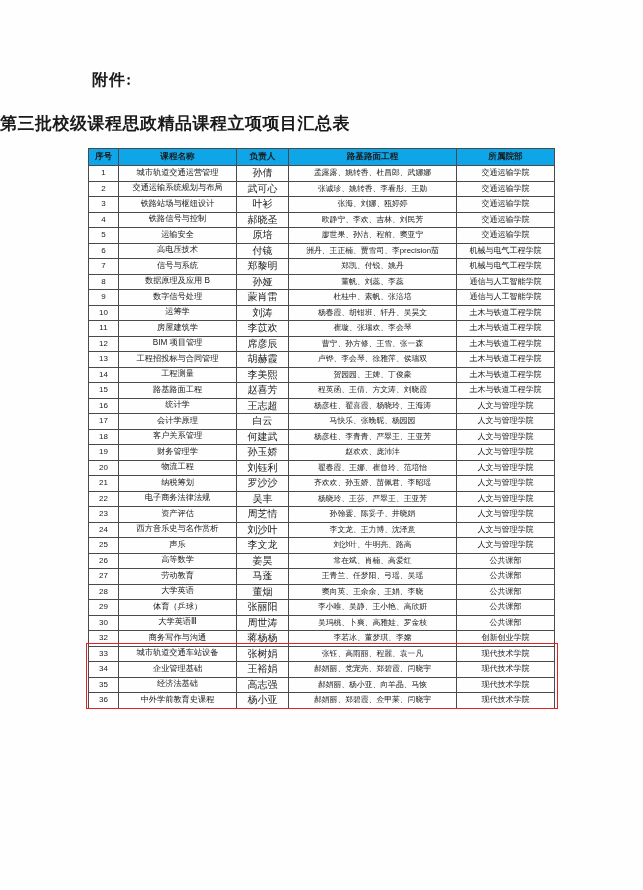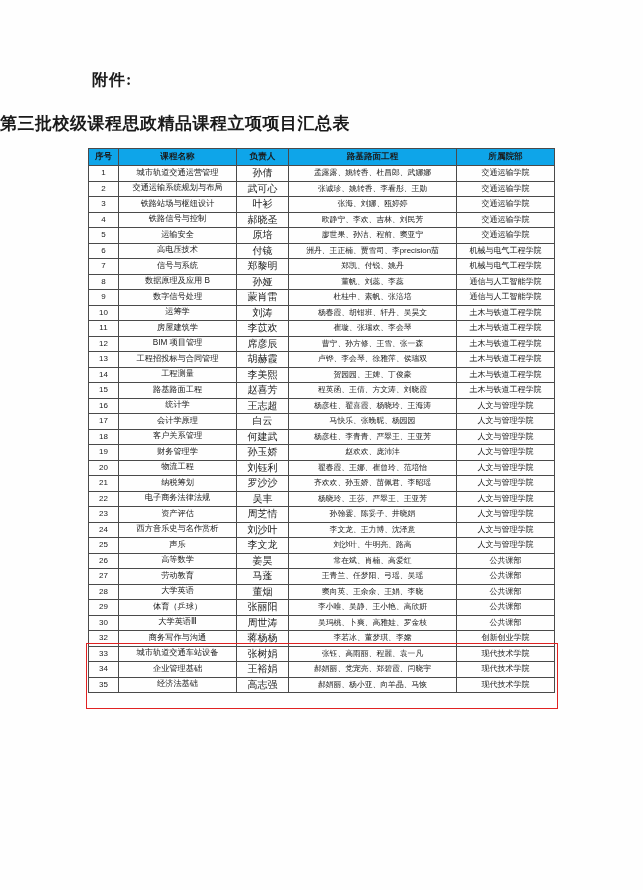--- a/index.html
+++ b/index.html
@@ -360,6 +360,13 @@
             <td class="cell-team">郝娟丽、杨小亚、向羊晶、马恢</td>
             <td class="cell-dept">现代技术学院</td>
           </tr>
+          <tr>
+            <td class="cell-idx">36</td>
+            <td class="cell-name">中外学前教育史课程</td>
+            <td class="cell-leader">杨小亚</td>
+            <td class="cell-team">郝娟丽、郑碧霞、佥甲莱、闫晓宇</td>
+            <td class="cell-dept">现代技术学院</td>
+          </tr>
         </tbody>
     </table>
     <div class="highlight-box" id="highlight-box" style="left: -2.5px; top: 494.5px; width: 472px; height: 66px; border-color: rgb(224, 34, 34);"></div>

